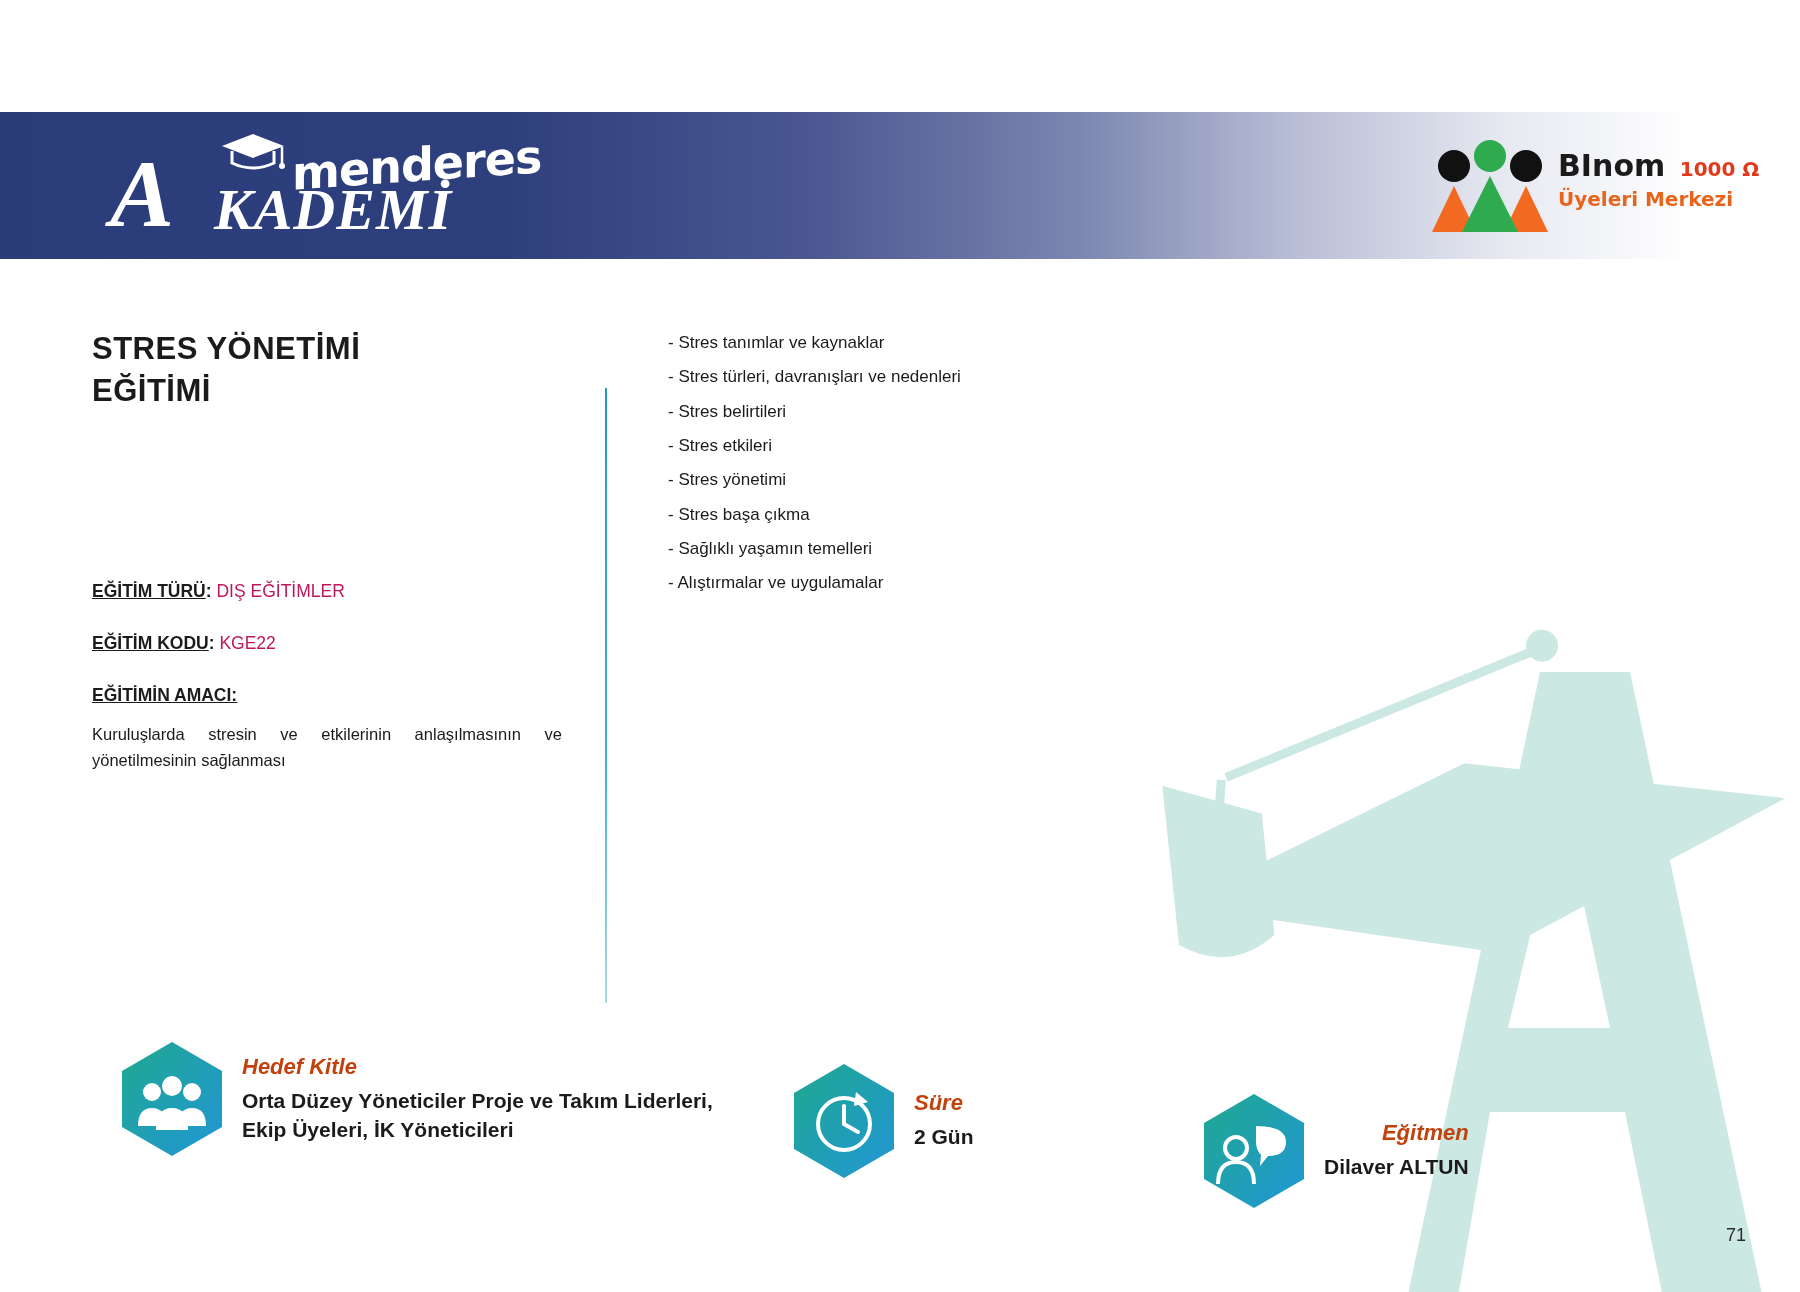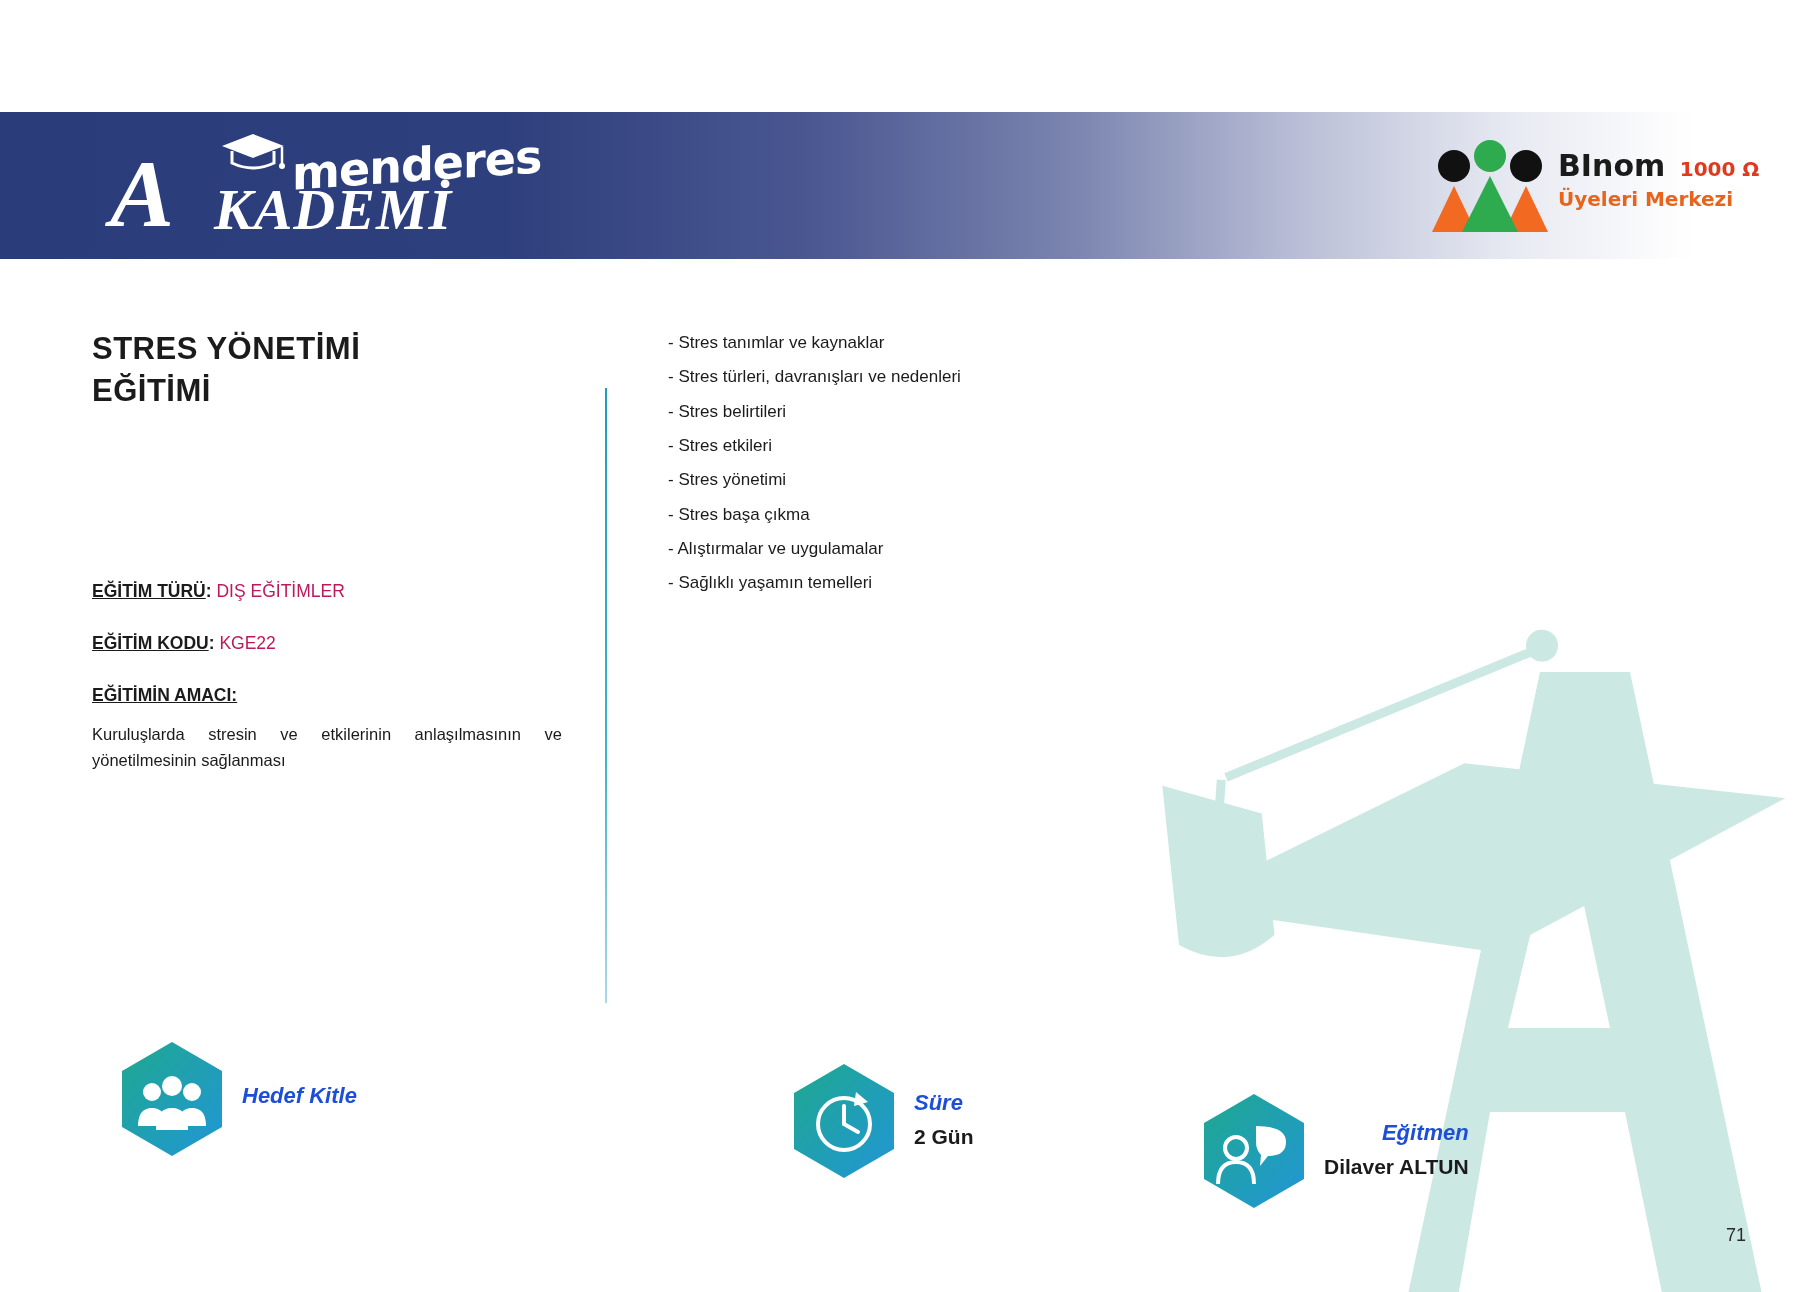--- a/index.html
+++ b/index.html
@@ -360,8 +360,8 @@
   <div class="content-item">- Stres etkileri</div>
   <div class="content-item">- Stres yönetimi</div>
   <div class="content-item">- Stres başa çıkma</div>
+  <div class="content-item">- Sağlıklı yaşamın temelleri</div>
   <div class="content-item">- Alıştırmalar ve uygulamalar</div>
-  <div class="content-item">- Sağlıklı yaşamın temelleri</div>
 </div>
 
 <div class="badge" id="badge-audience">

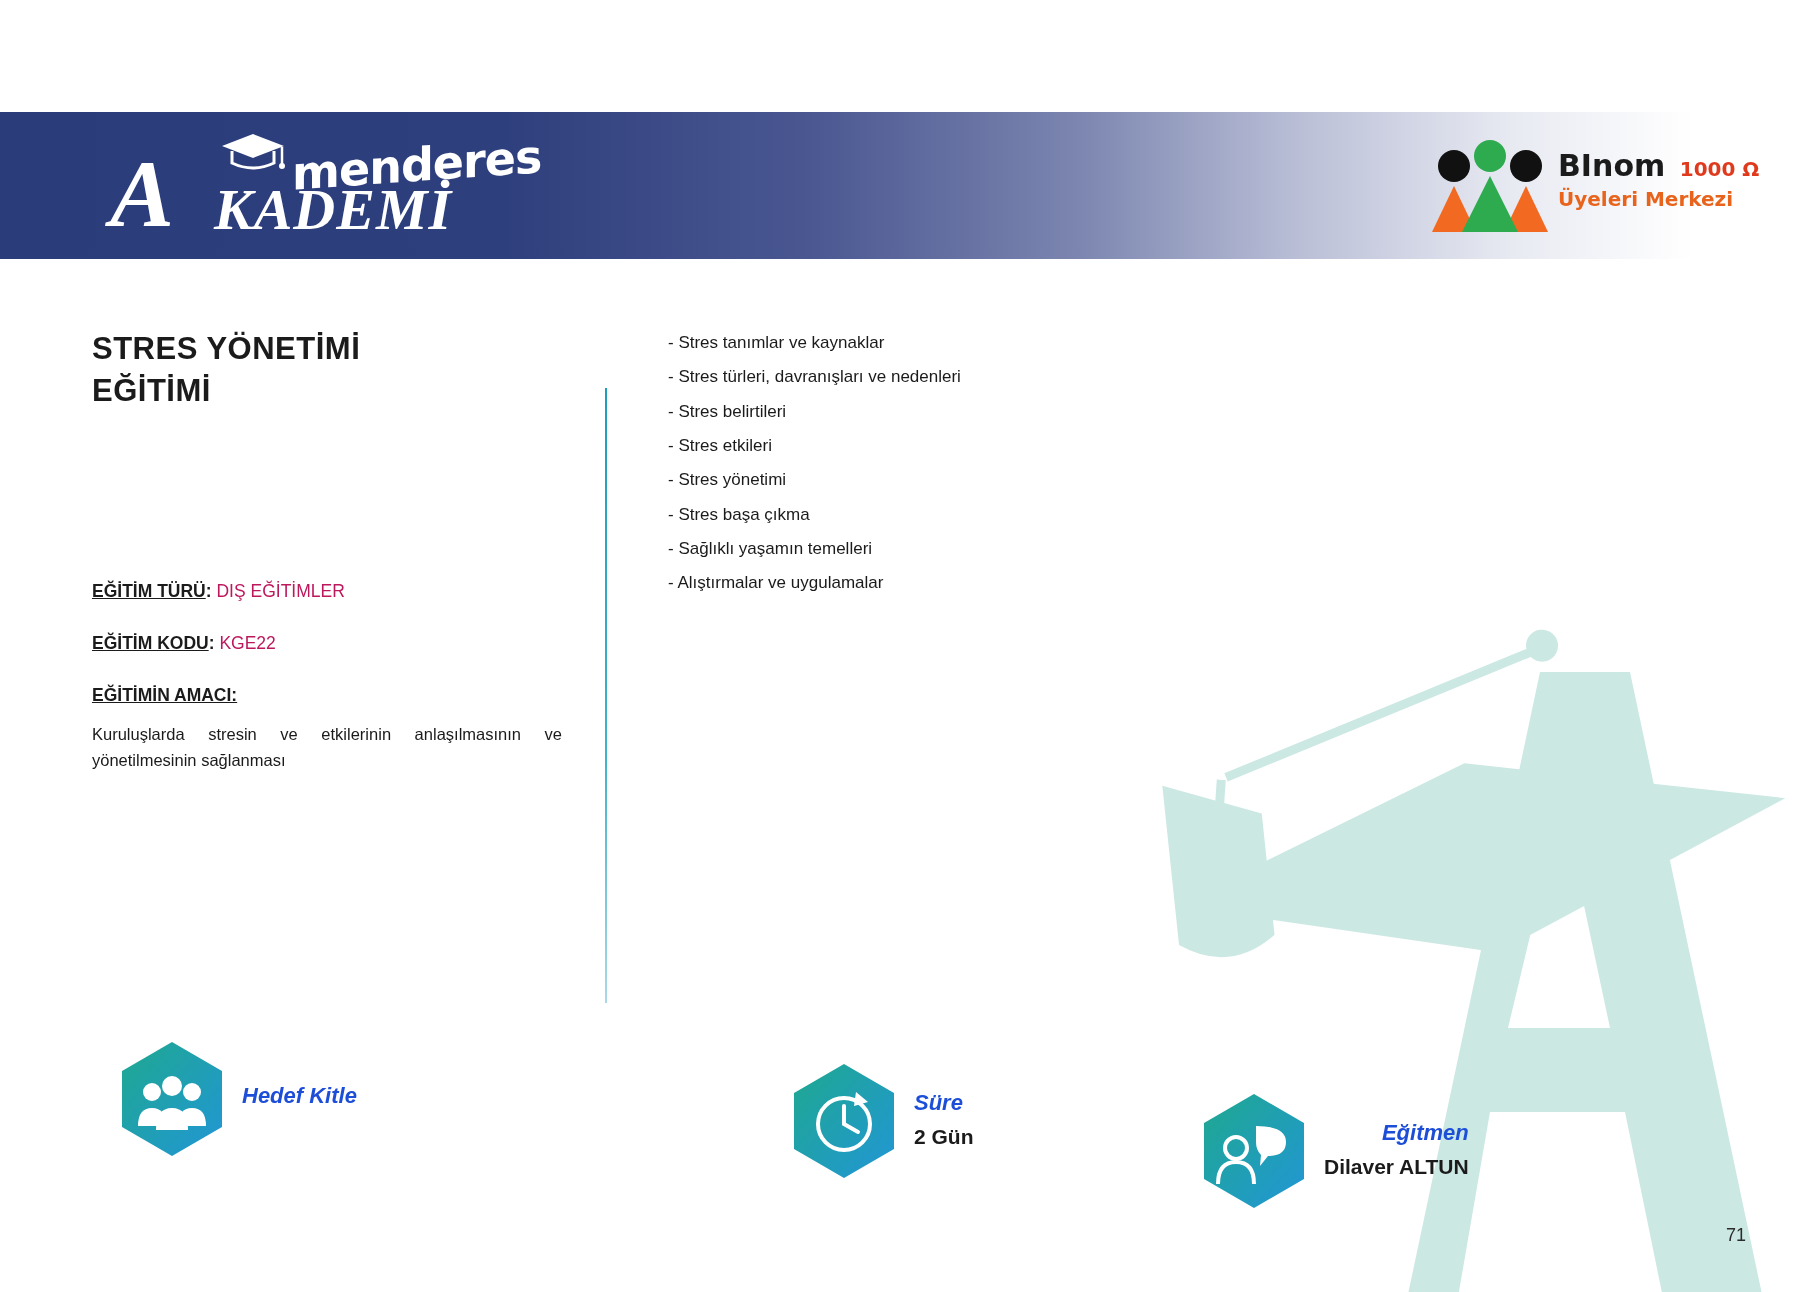--- a/index.html
+++ b/index.html
@@ -251,7 +251,7 @@
     font-size: 22px;
     font-style: italic;
     font-weight: bold;
-    color: #1d4ed8;
+    color: #c2410c;
     margin-bottom: 6px;
   }
   .badge-value {

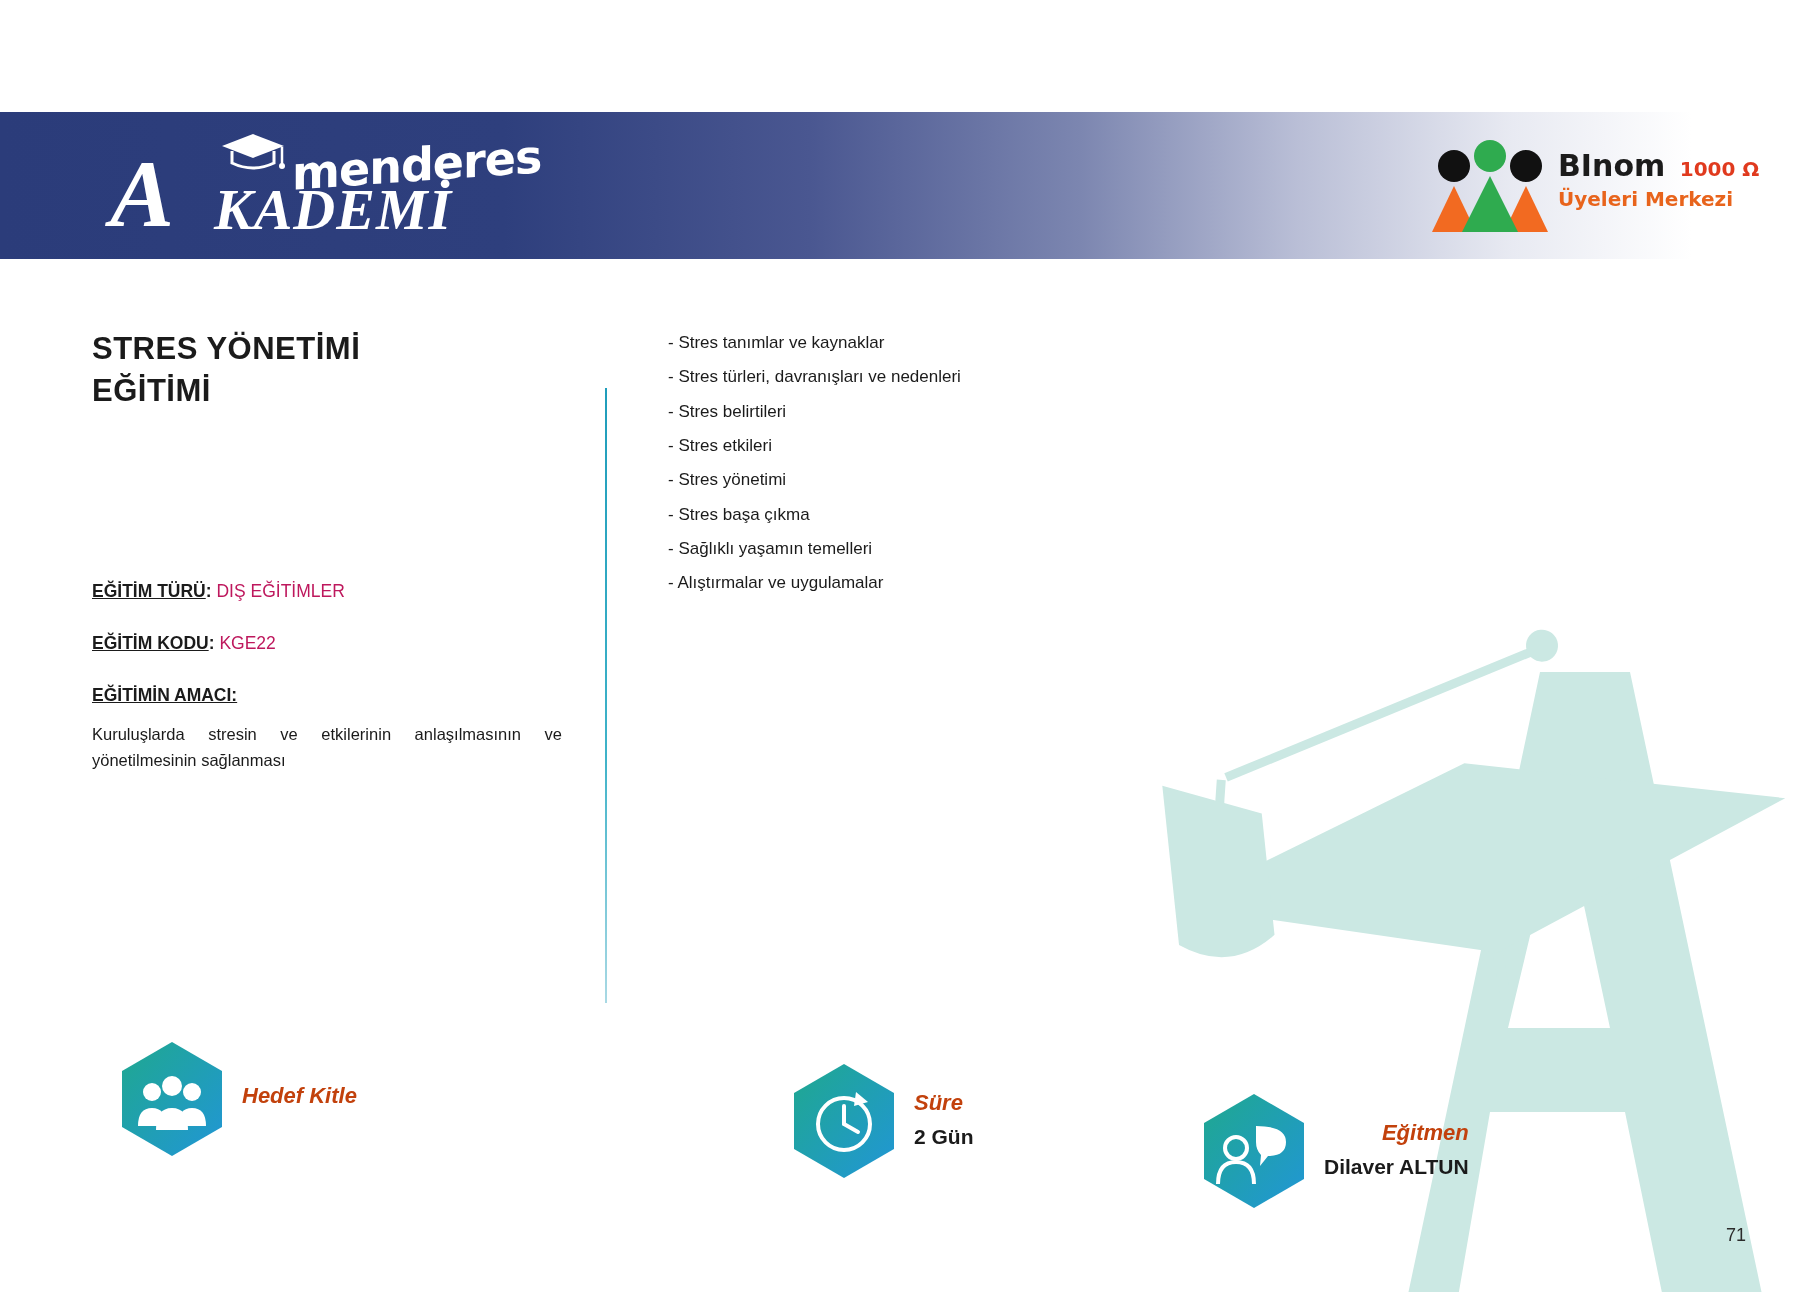--- a/index.html
+++ b/index.html
@@ -386,6 +386,7 @@
   </div>
   <div class="badge-text">
     <div class="badge-title">Hedef Kitle</div>
+    <div class="badge-value">Orta Düzey Yöneticiler Proje ve Takım Liderleri, Ekip Üyeleri, İK Yöneticileri</div>
   </div>
 </div>
 

